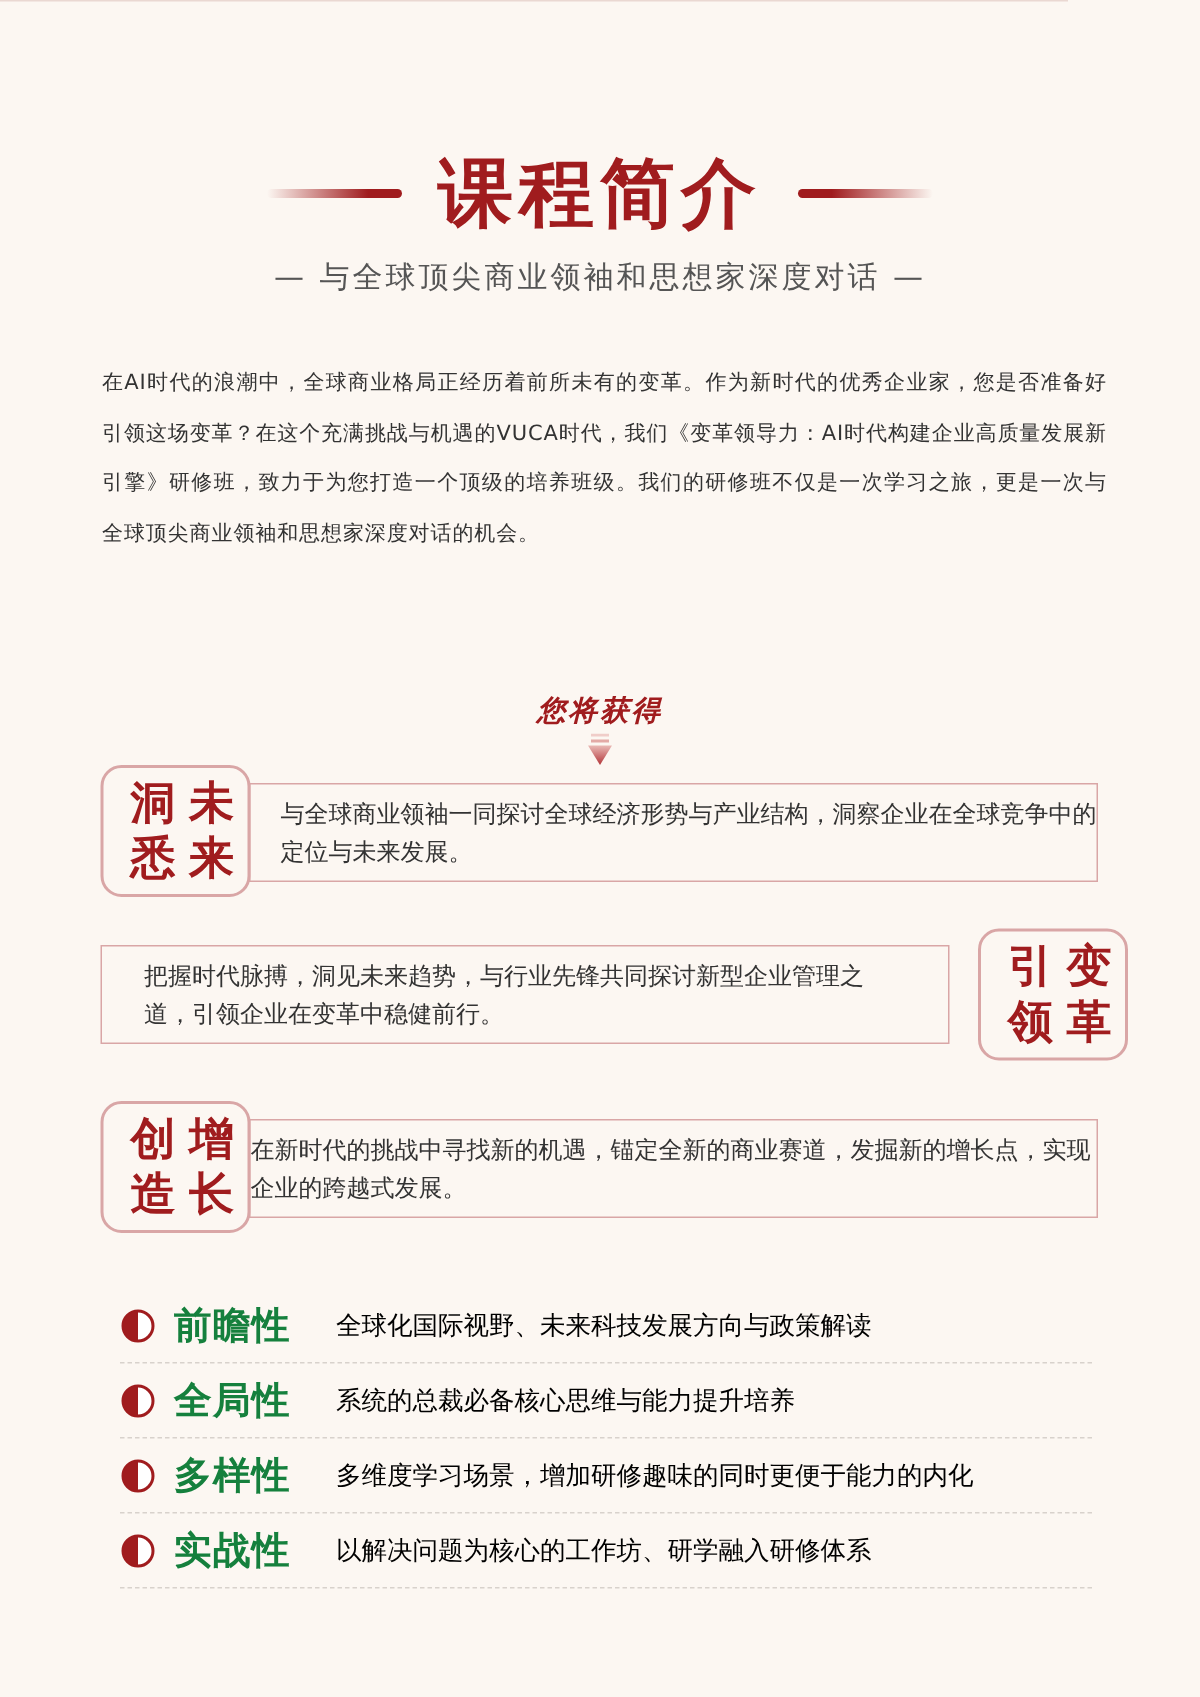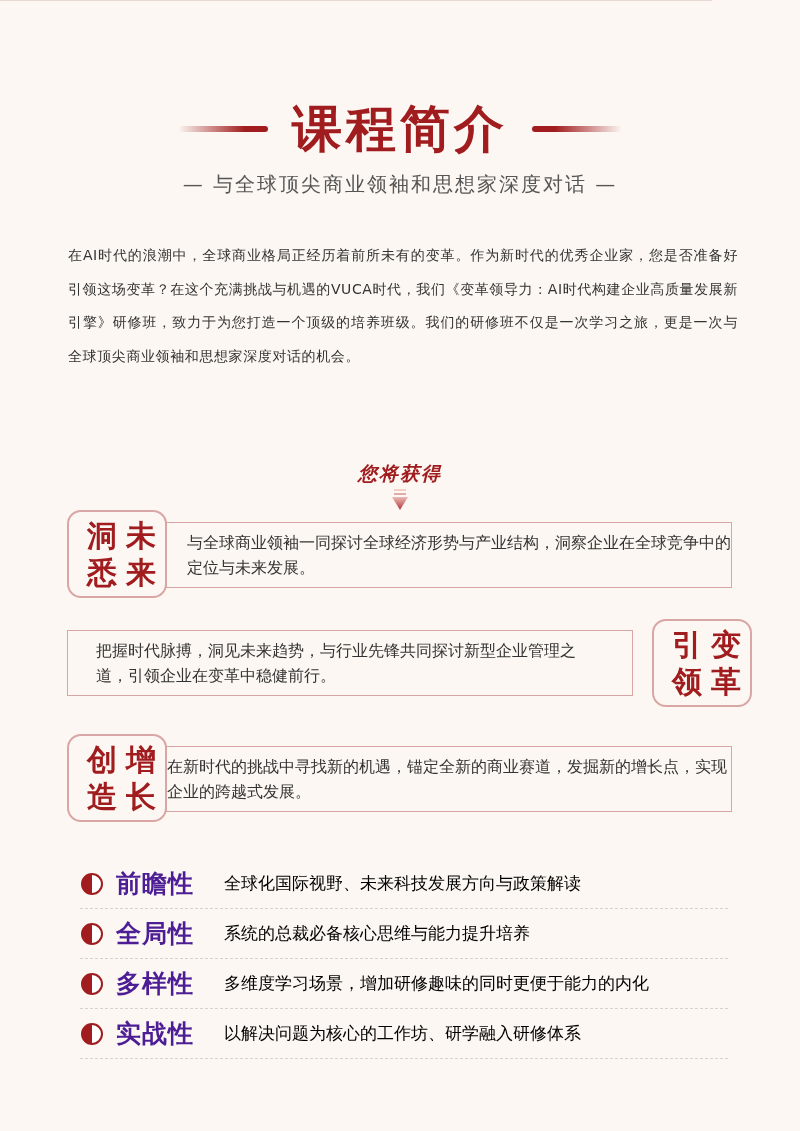--- a/index.html
+++ b/index.html
@@ -71,7 +71,7 @@
     }
     .trait-icon { width: 24px; height: 24px; margin-right: 12px; flex-shrink: 0; }
     .trait-label {
-      font-size: 25px; font-weight: bold; color: #4c1d95; width: 108px; letter-spacing: 1px;
+      font-size: 25px; font-weight: bold; color: #15803d; width: 108px; letter-spacing: 1px;
     }
     .trait-desc { font-size: 17px; color: #000000; }
   </style>

